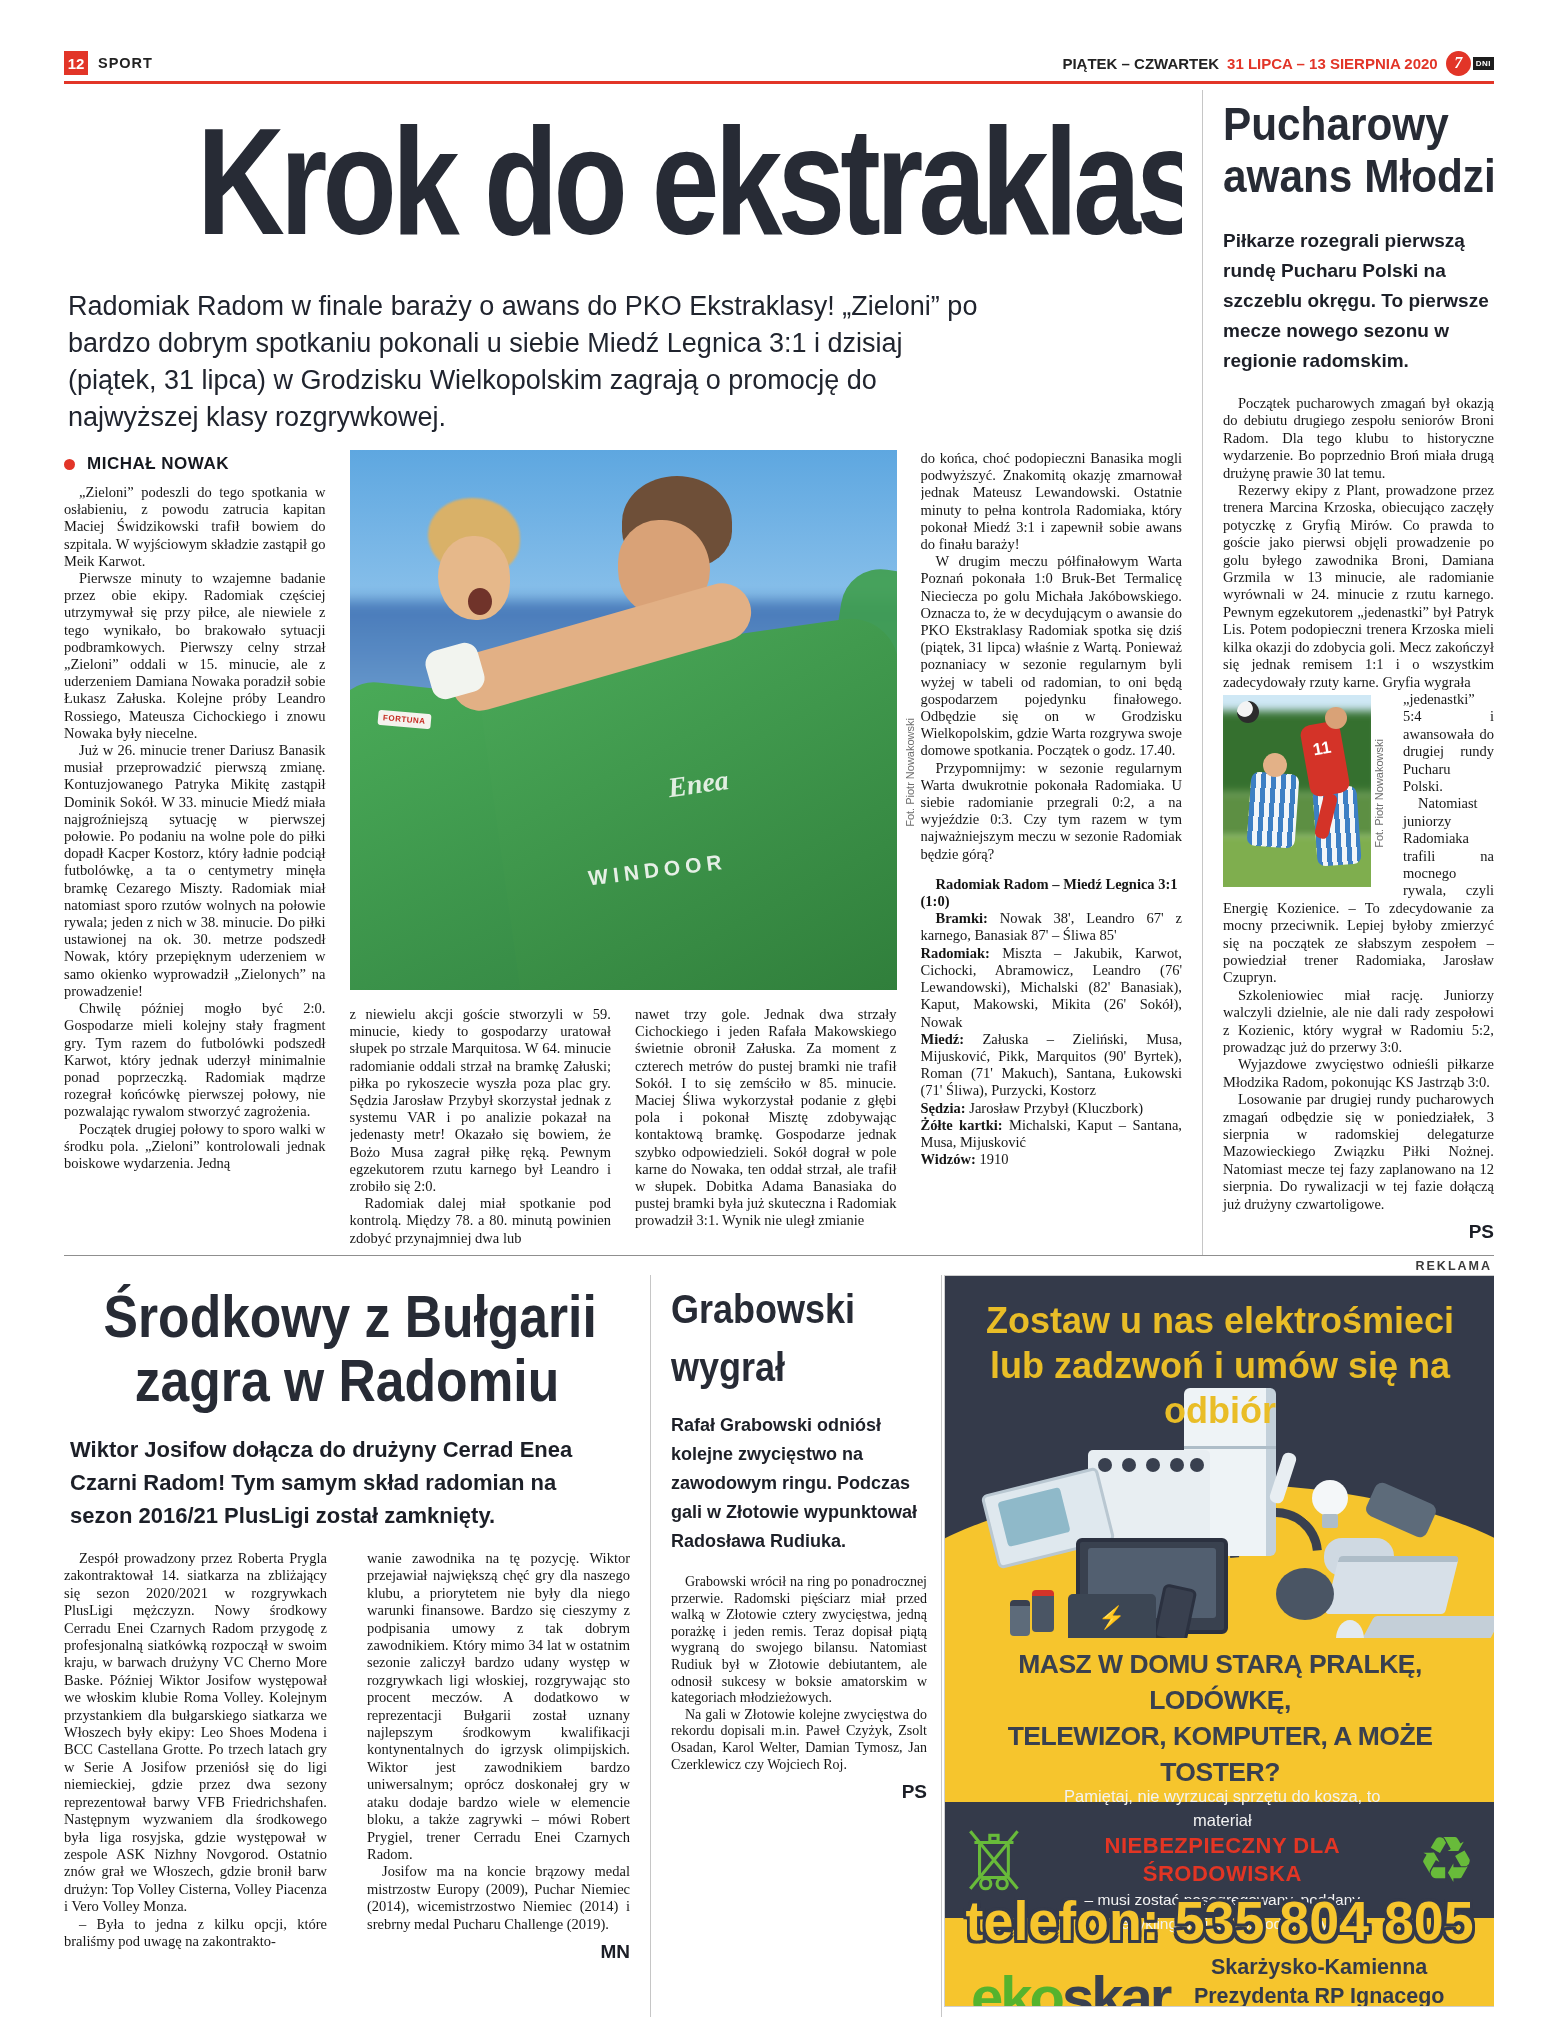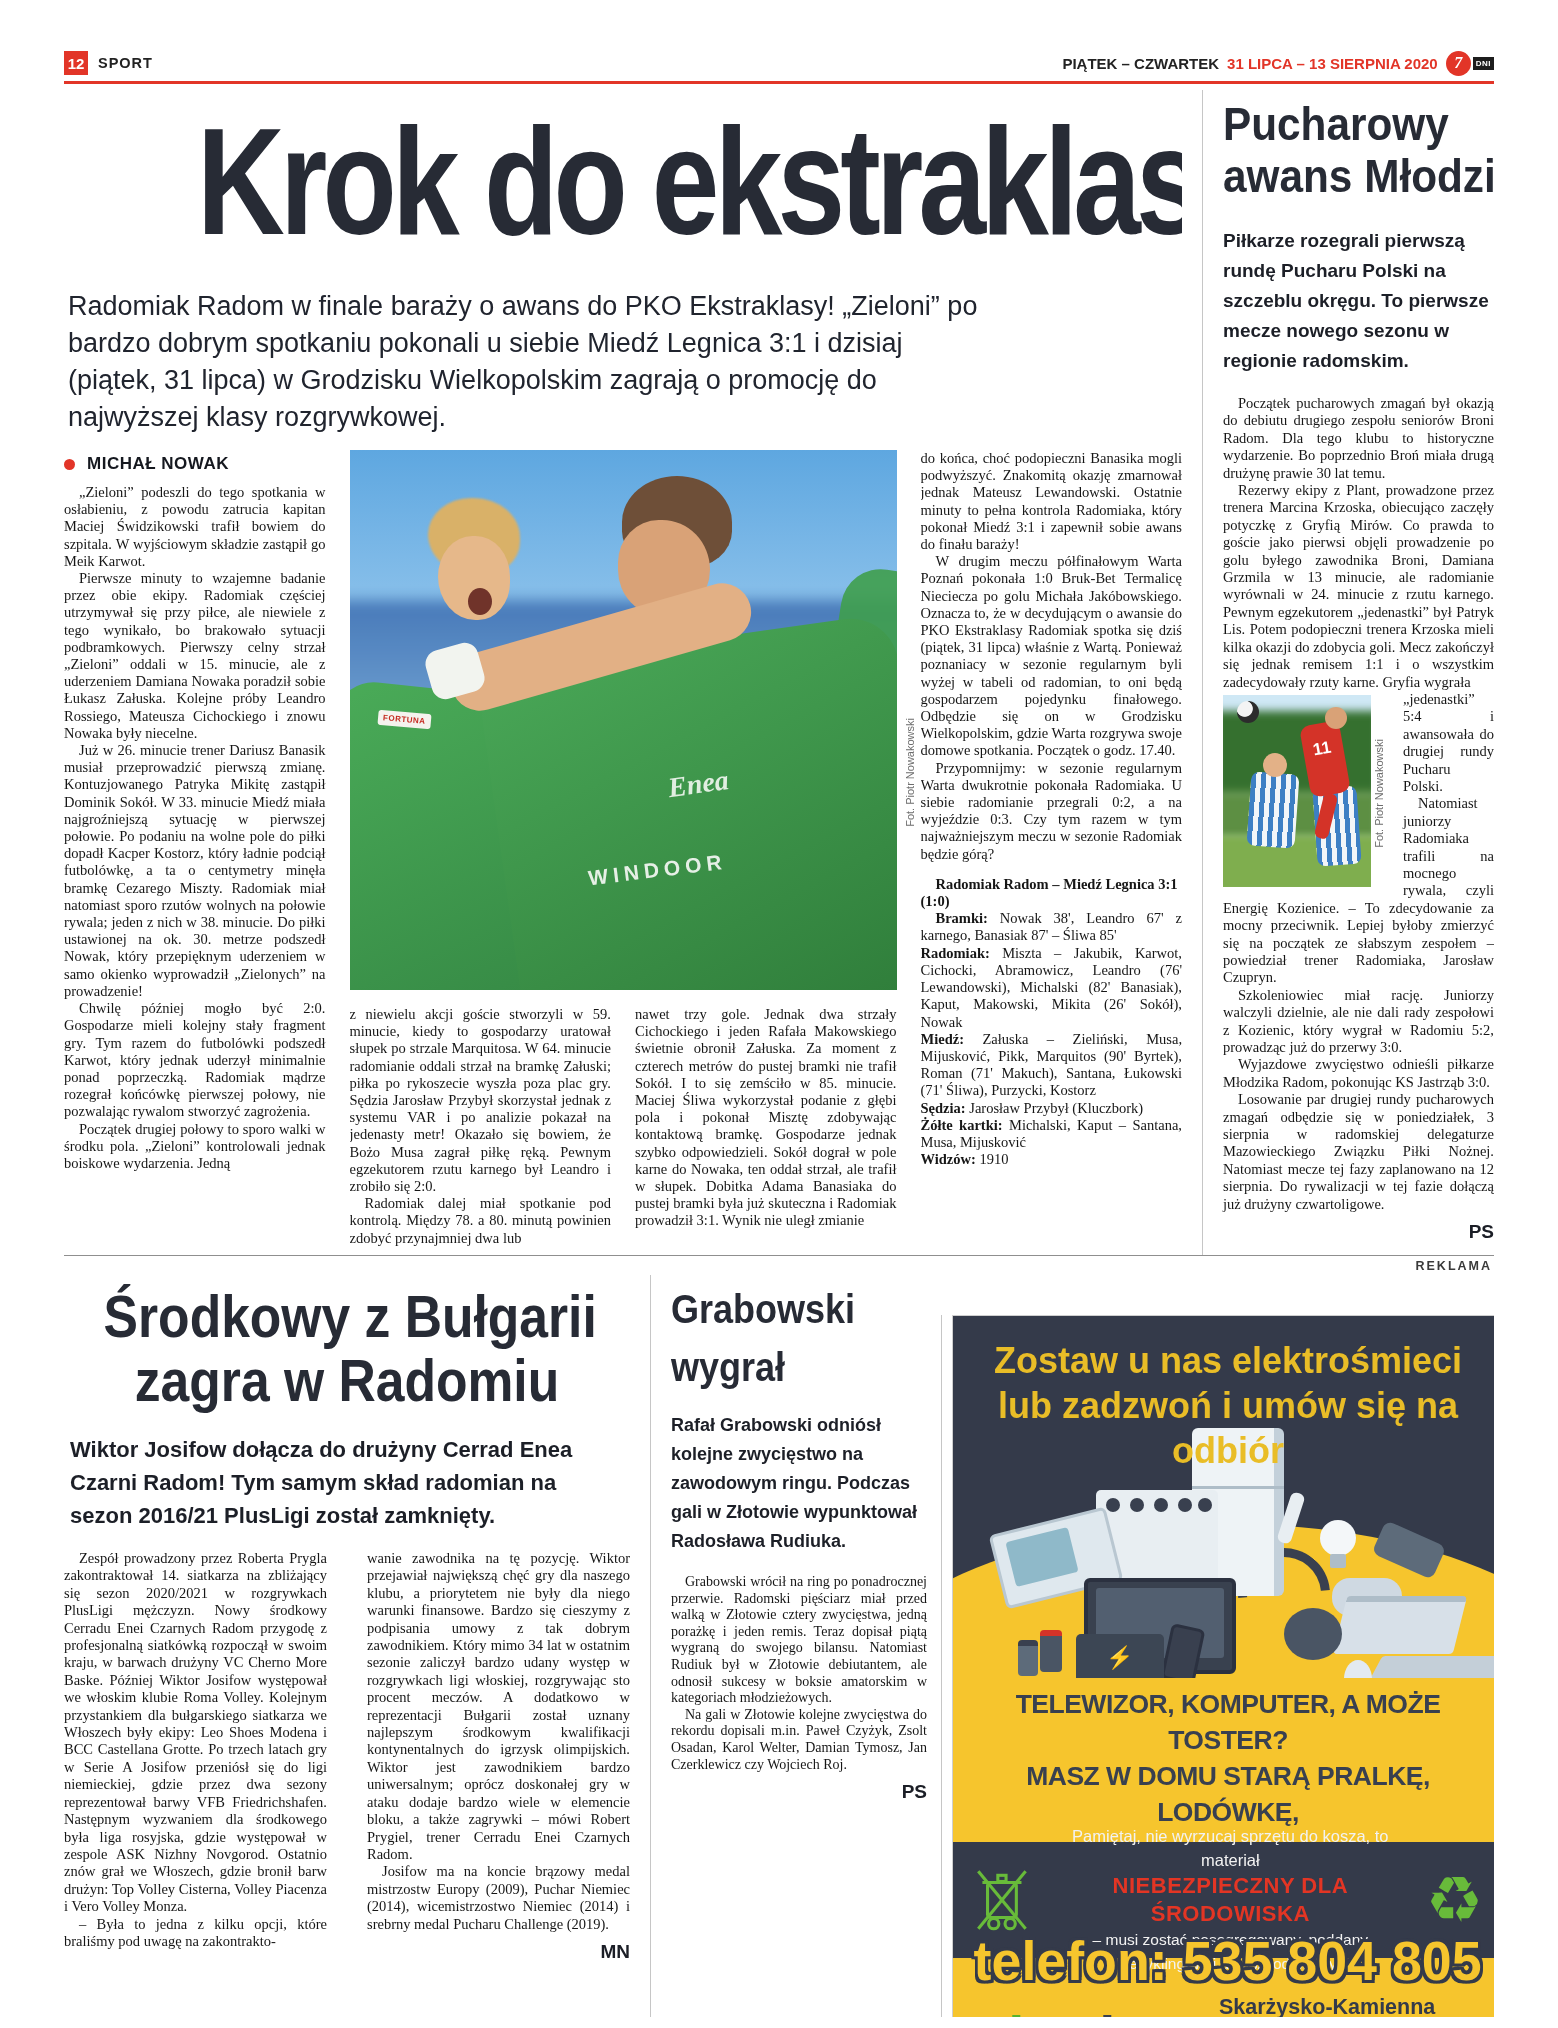--- a/index.html
+++ b/index.html
@@ -131,7 +131,7 @@
   .b-body p{margin:0;text-indent:14px;}
 
   
-  .ad-col{width:552px;flex:none;margin-left:14px;padding-left:10px;border-left:1px solid #c6c6c6;margin-top:40px;}
+  .ad-col{width:552px;flex:none;margin-left:14px;padding-left:2px;border-left:1px solid #c6c6c6;}
   .ad{border:1px solid #cfcfcf;height:730px;display:flex;flex-direction:column;overflow:hidden;background:#f6c52d;}
   .ad-top{position:relative;background:#343a4a;height:362px;flex:none;overflow:hidden;text-align:center;}
   .ad-h{position:relative;z-index:3;padding-top:22px;font:bold 36px/45px "Liberation Sans",sans-serif;color:#e9bd27;}

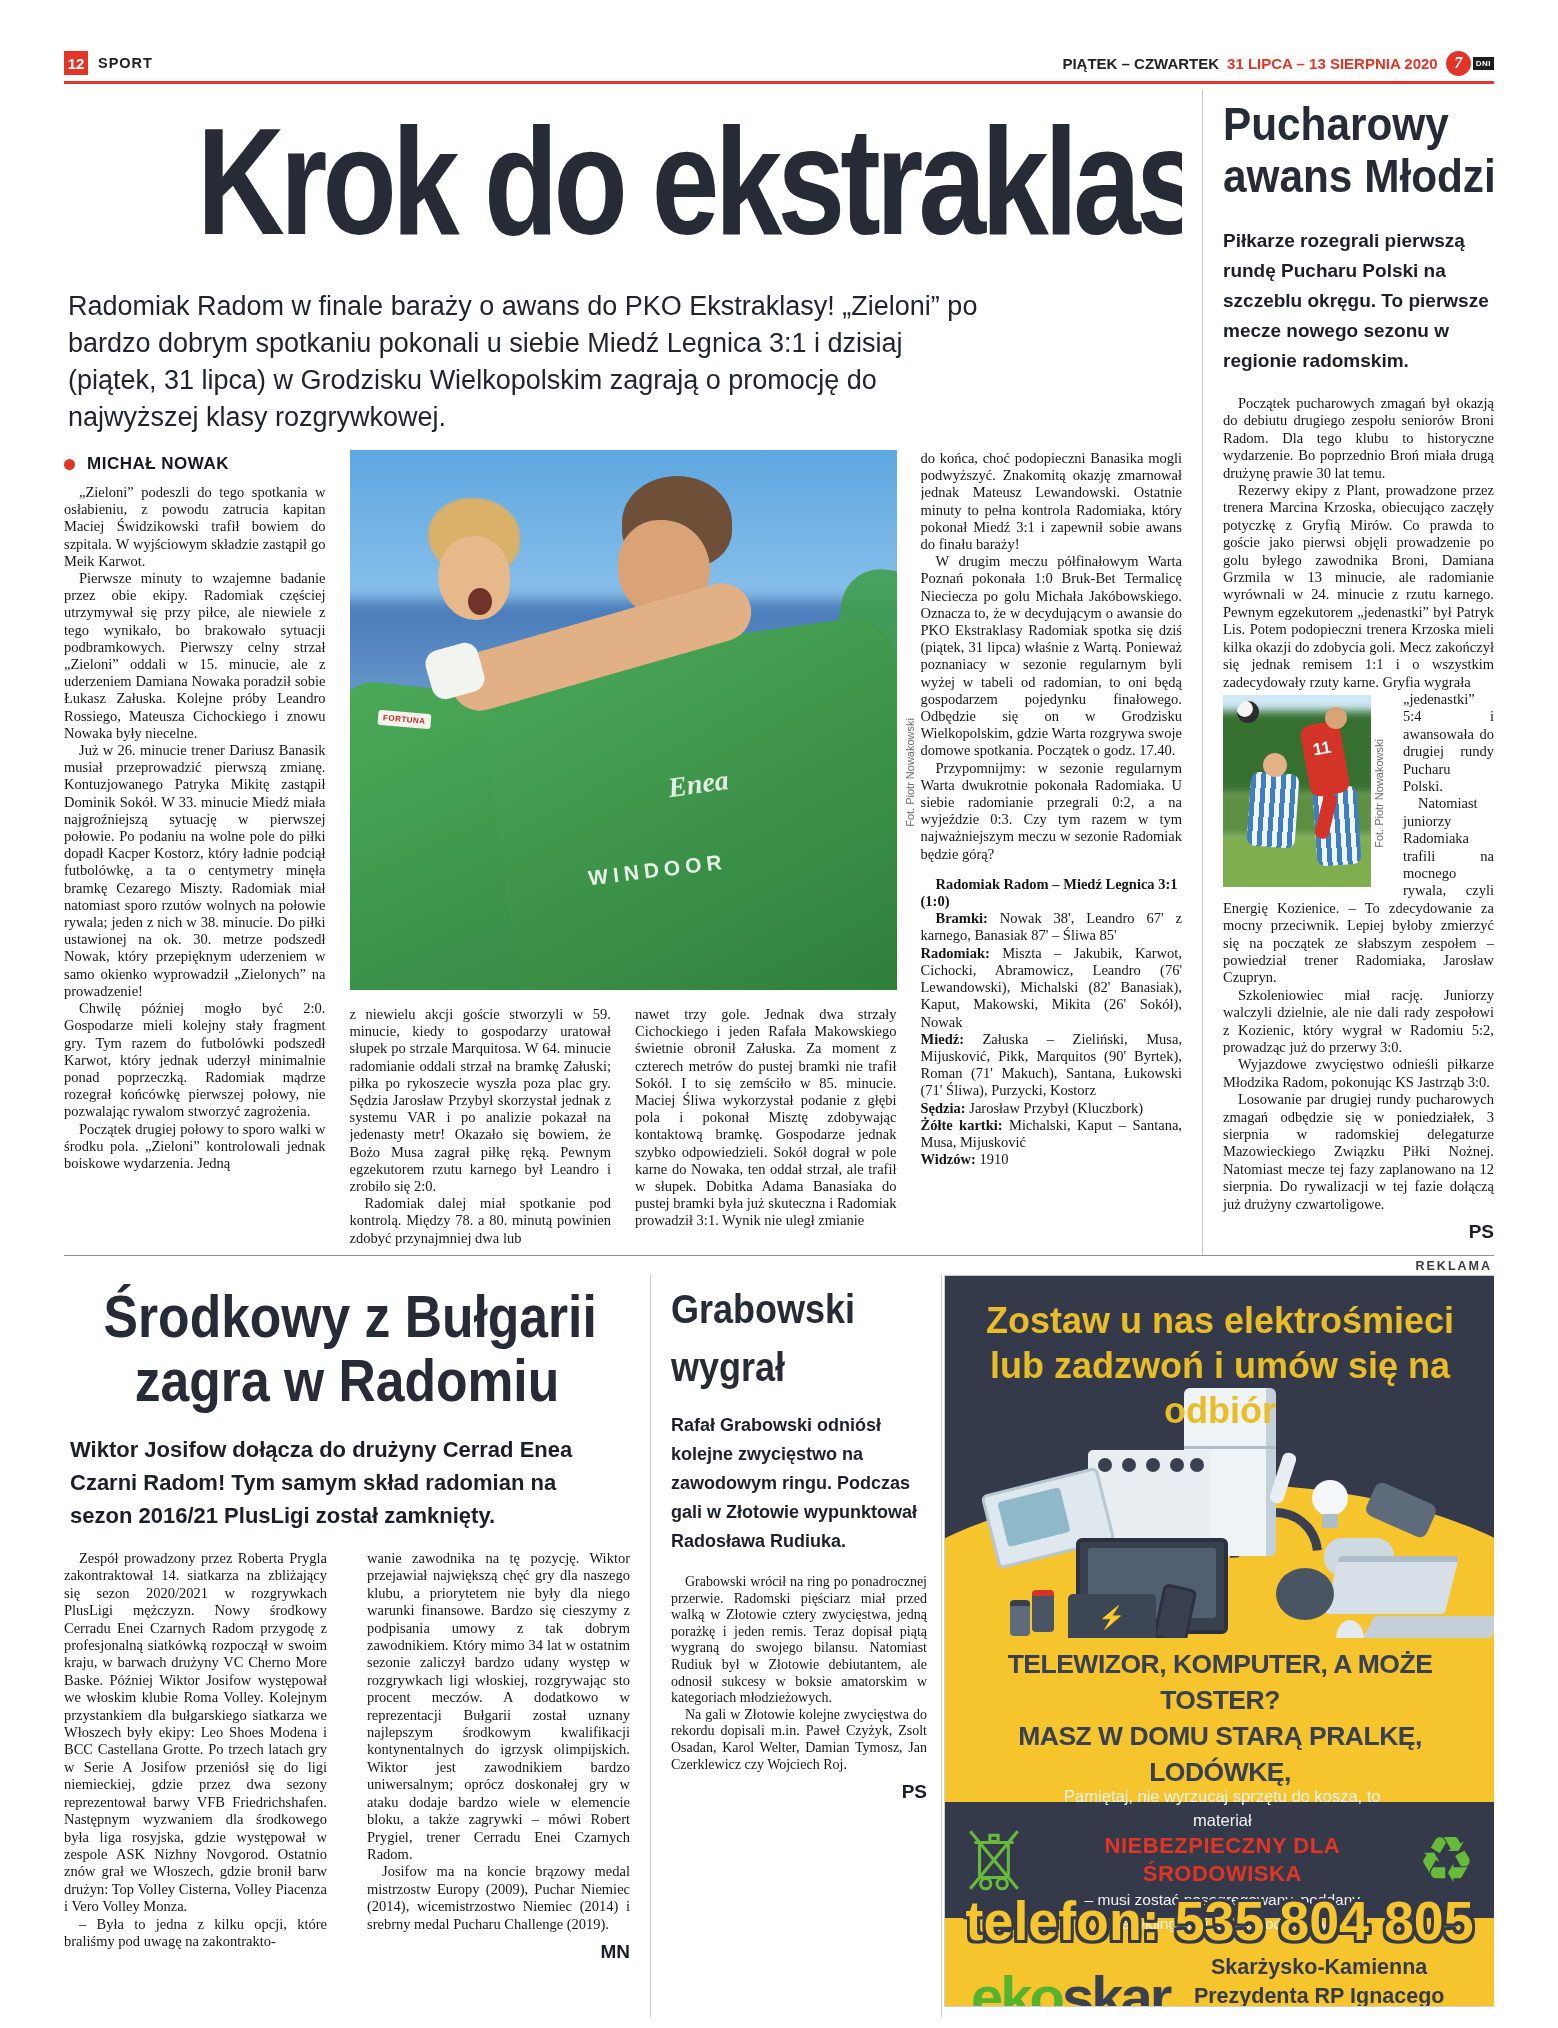--- a/index.html
+++ b/index.html
@@ -401,8 +401,8 @@
           </div>
         </div>
         <div class="ad-q">
+          <div>MASZ W DOMU STARĄ PRALKĘ, LODÓWKĘ,</div>
           <div>TELEWIZOR, KOMPUTER, A MOŻE TOSTER?</div>
-          <div>MASZ W DOMU STARĄ PRALKĘ, LODÓWKĘ,</div>
         </div>
         <div class="ad-band">
           <svg width="62" height="72" viewBox="0 0 60 70">

